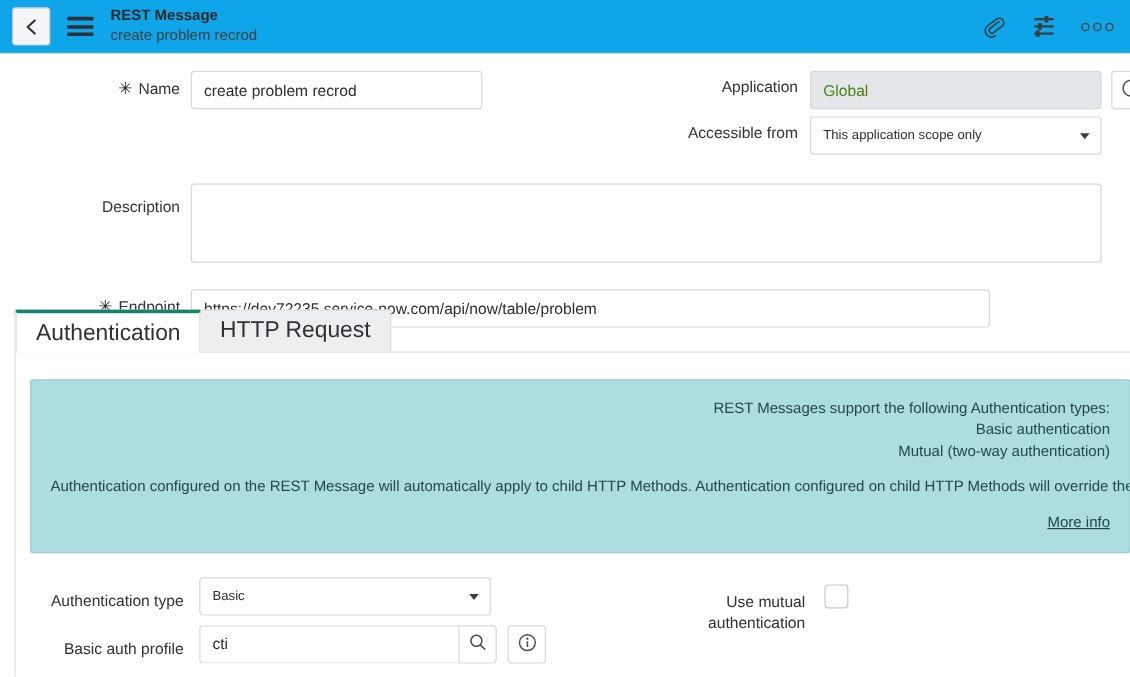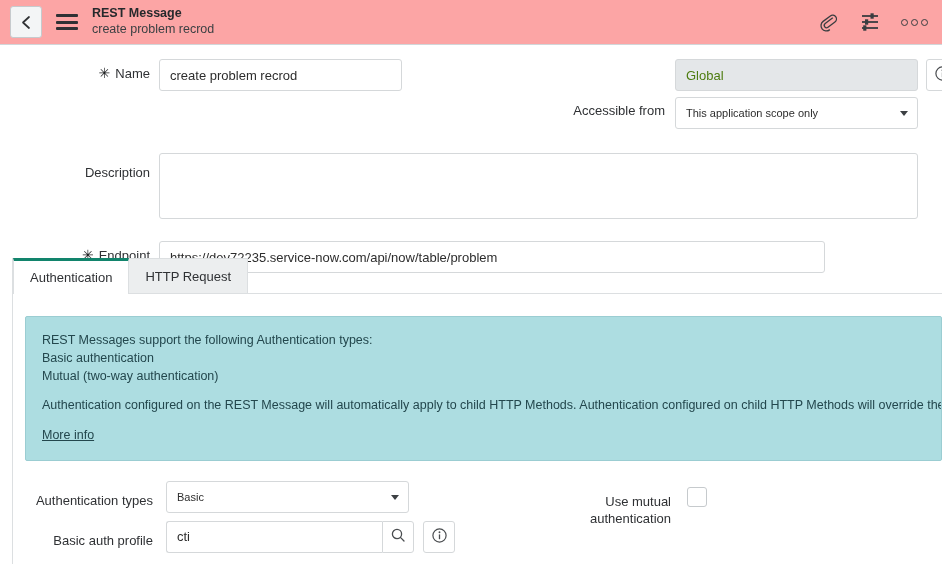--- a/index.html
+++ b/index.html
@@ -20,7 +20,7 @@
   
   .header {
     height: 45px;
-    background: #fca5a5;
+    background: #0ea5e9;
     border-bottom: 1px solid #d2d6d9;
     display: flex;
     align-items: center;

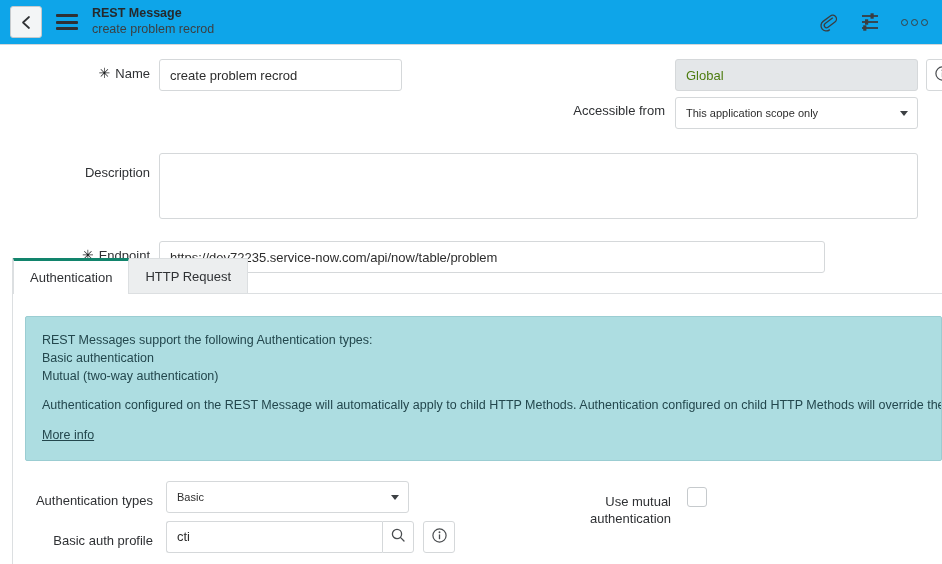--- a/index.html
+++ b/index.html
@@ -314,6 +314,7 @@
     </div>
     <input class="txt-input" style="position: absolute; left: 159px; top: 0px; width: 243px;" value="create problem recrod">
 
+    <div class="fld-label" style="position:absolute;left:540px;top:0;width:125px;">Application</div>
     <input class="txt-input readonly" readonly="" style="position: absolute; left: 675px; top: 0px; width: 243px;" value="Global">
     <div class="sq-btn" style="position:absolute;left:926px;top:0;">
       <span>

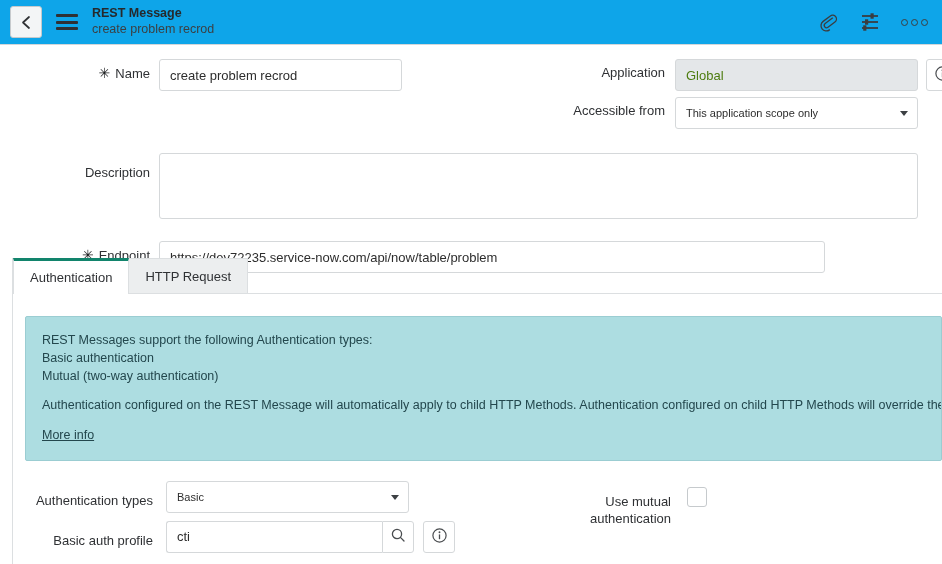--- a/index.html
+++ b/index.html
@@ -216,7 +216,7 @@
     display: flex;
     align-items: center;
     padding: 0 16px;
-    font-size: 13px;
+    font-size: 19px;
     color: #2f3134;
     cursor: pointer;
     box-sizing: border-box;

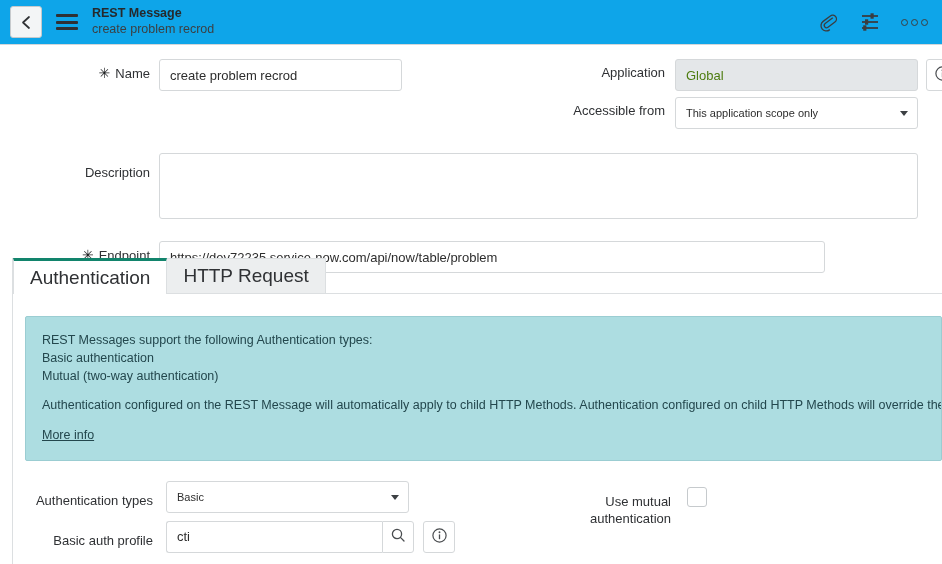--- a/index.html
+++ b/index.html
@@ -245,6 +245,7 @@
     line-height: 1.45;
     overflow: hidden;
     white-space: nowrap;
+    text-align: right;
   }
   .info-panel p { margin: 0; }
   .info-gap { height: 11px; }

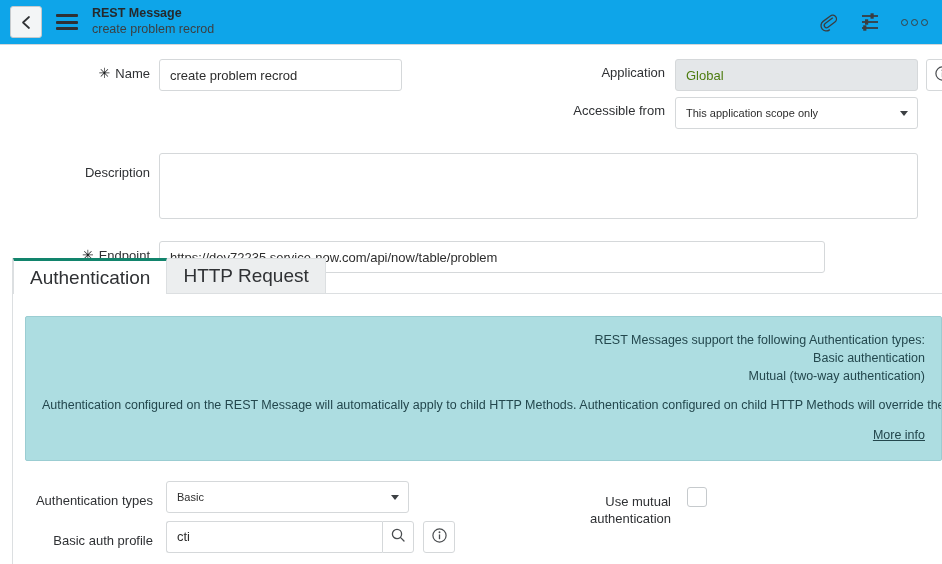--- a/index.html
+++ b/index.html
@@ -372,7 +372,7 @@
   </div>
 
   <div class="bottom-fields" style="height:110px;">
-    <div class="fld-label" style="position:absolute;left:0;top:6px;width:140px;">Authentication types</div>
+    <div class="fld-label" style="position:absolute;left:0;top:6px;width:140px;">Authentication type</div>
     <div class="sel-wrap" style="position:absolute;left:153px;top:0;">
       <select class="sel-input" style="width:243px;">
         <option>Basic</option>

